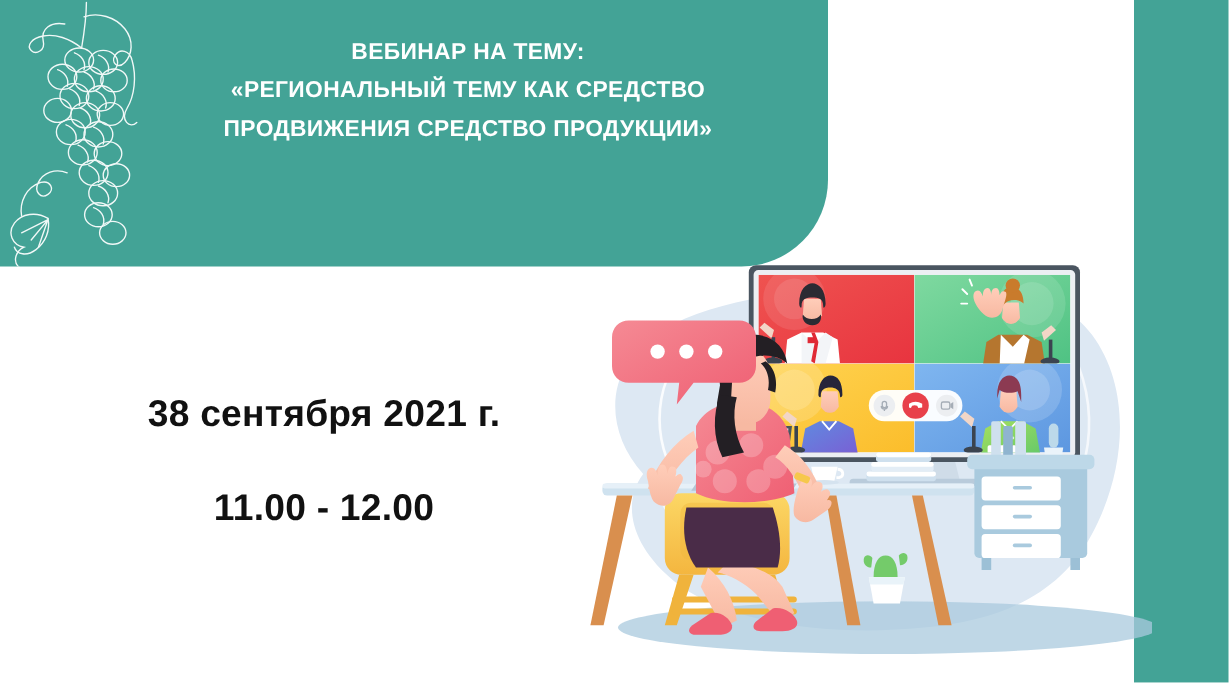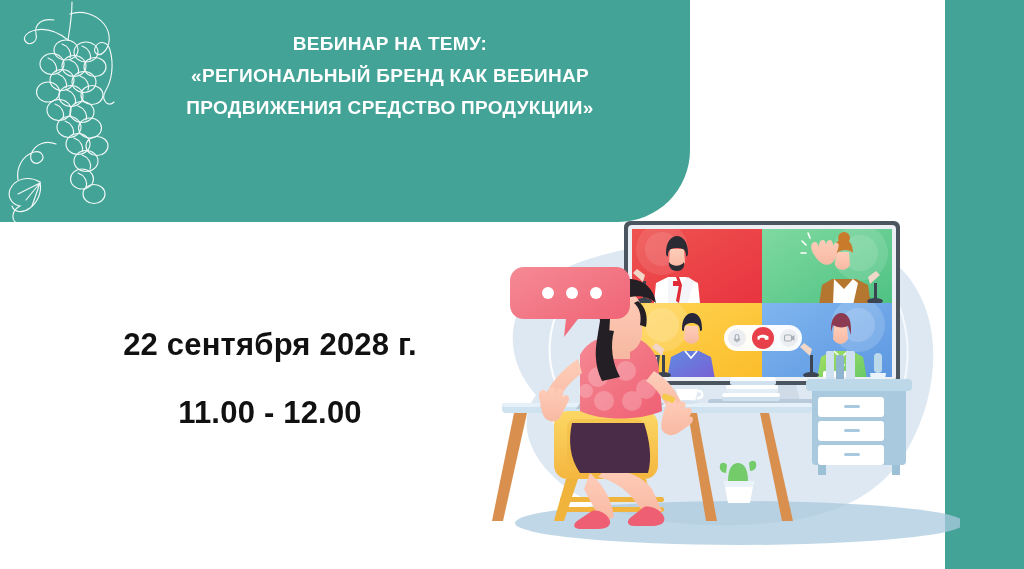--- a/index.html
+++ b/index.html
@@ -104,7 +104,7 @@
 
     <div class="header-title">
       <div>ВЕБИНАР НА ТЕМУ:</div>
-      <div>«РЕГИОНАЛЬНЫЙ БРЕНД КАК ВЕБИНАР</div>
+      <div>«РЕГИОНАЛЬНЫЙ ТЕМУ КАК СРЕДСТВО</div>
       <div>ПРОДВИЖЕНИЯ СРЕДСТВО ПРОДУКЦИИ»</div>
     </div>
   </div>

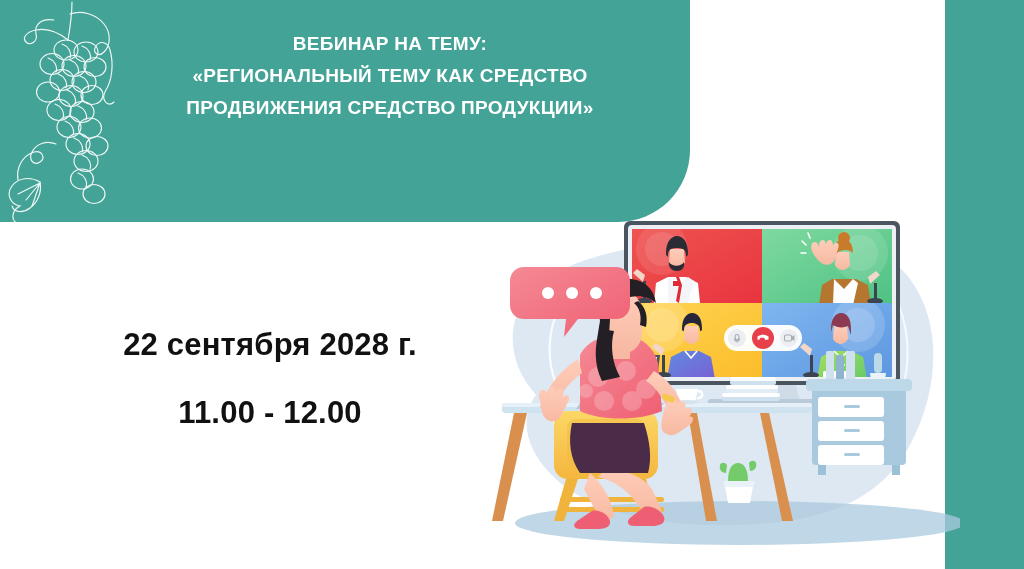--- a/index.html
+++ b/index.html
@@ -113,7 +113,7 @@
 
 
   <div class="event-info">
-    <div class="event-date">22 сентября 2028 г.</div>
+    <div class="event-date">38 сентября 2021 г.</div>
     <div class="event-time">11.00 - 12.00</div>
   </div>
 

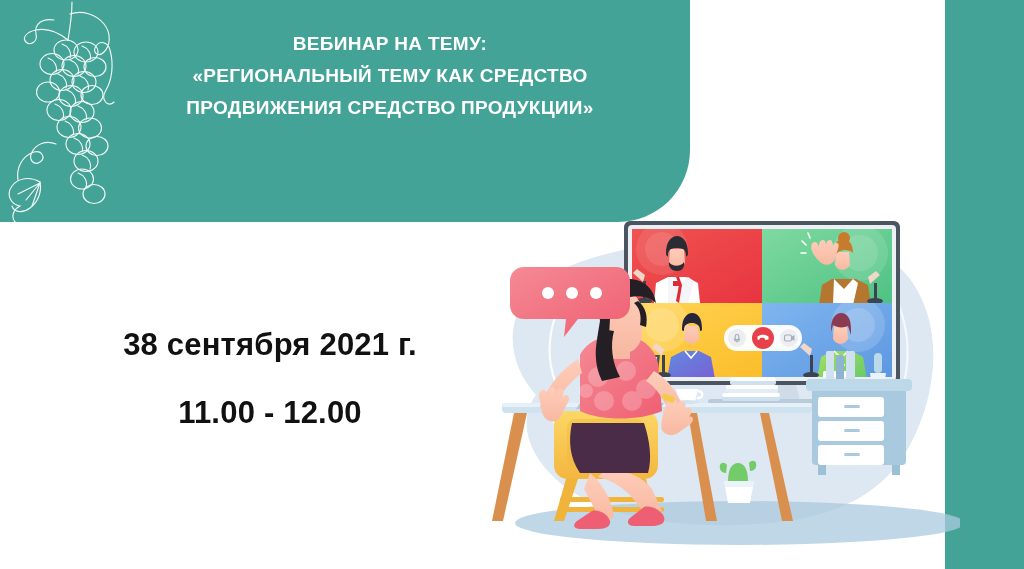--- a/index.html
+++ b/index.html
@@ -54,7 +54,7 @@
     font-size:31px;font-weight:bold;letter-spacing:.2px;line-height:1.1;
   }
   .event-time{
-    margin-top:34px;font-size:31px;font-weight:bold;letter-spacing:.2px;line-height:1.1;
+    margin-top:44px;font-size:31px;font-weight:bold;letter-spacing:.2px;line-height:1.1;
   }
 
   

